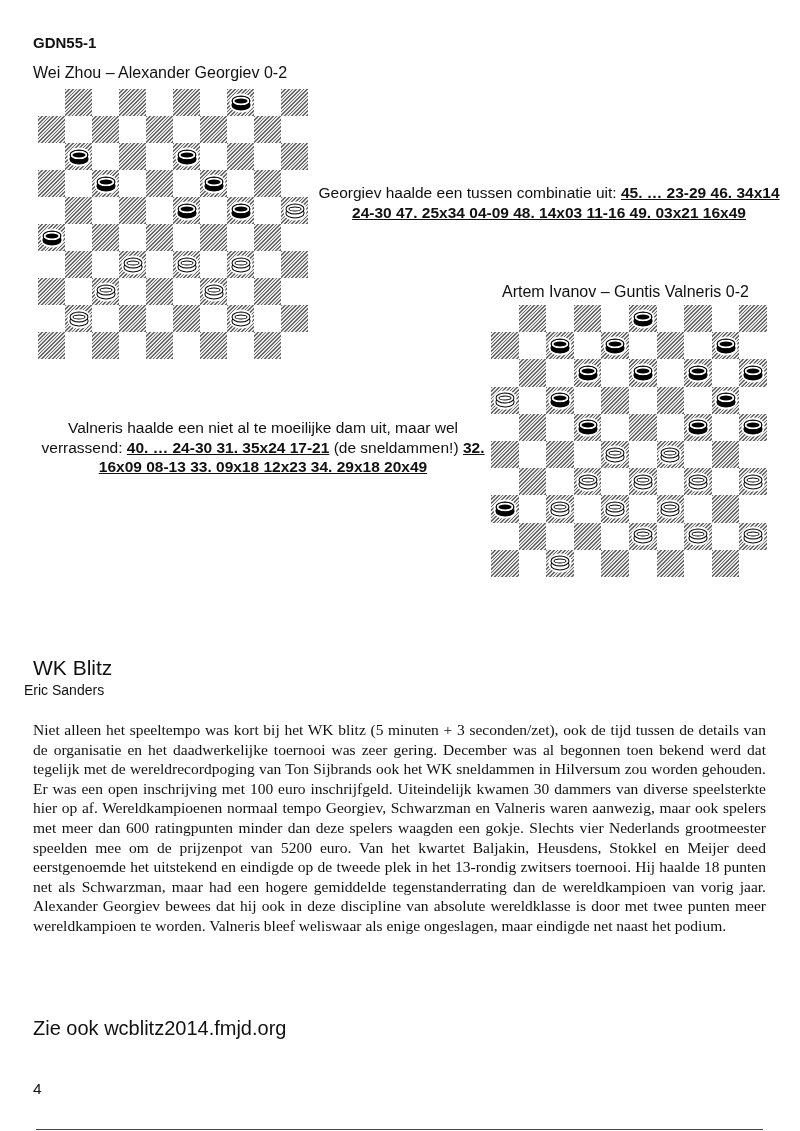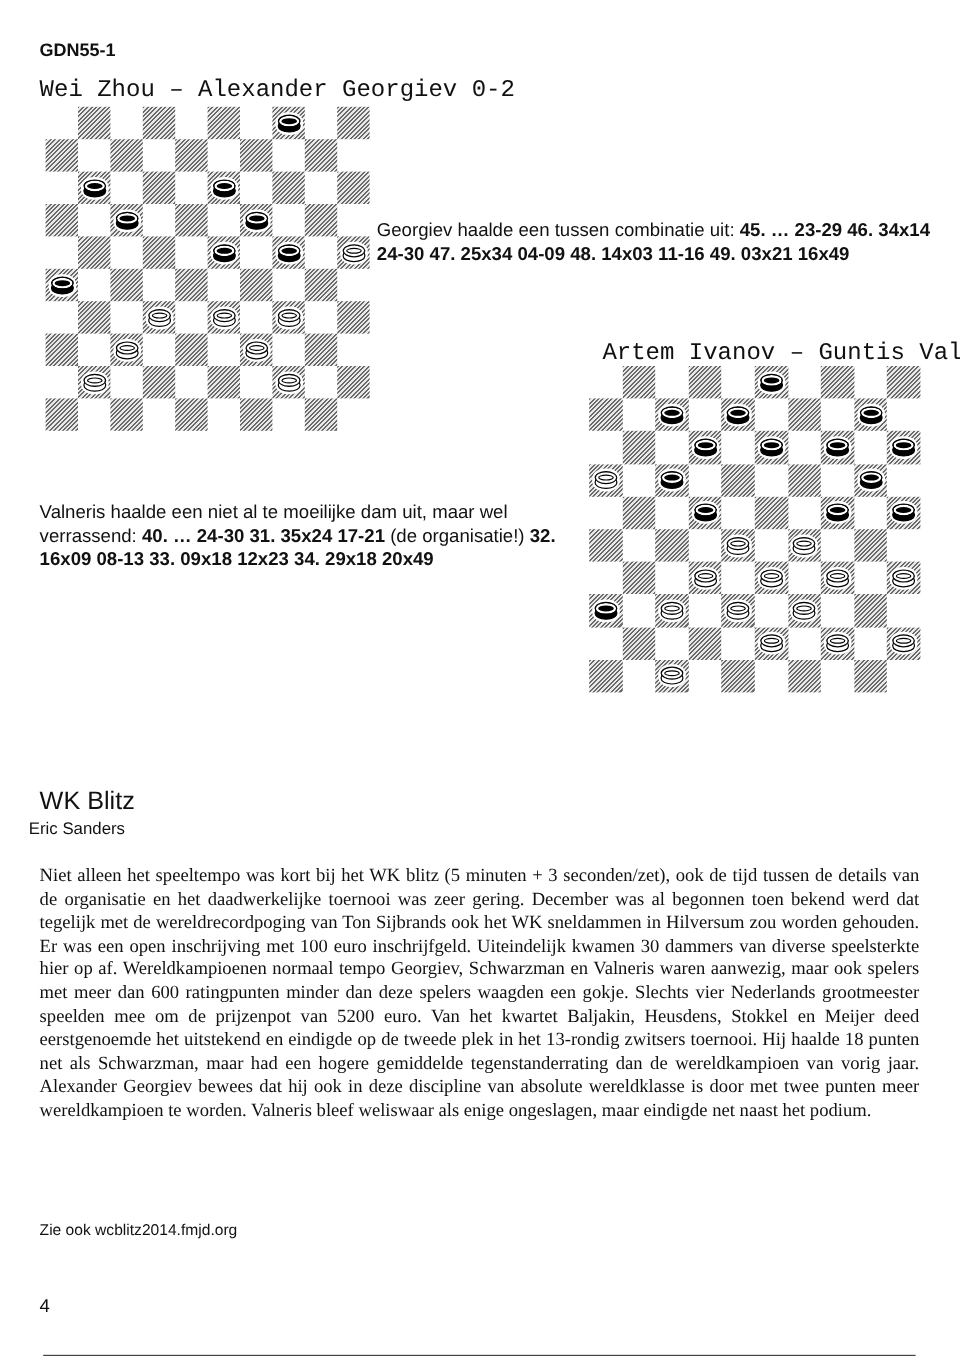--- a/index.html
+++ b/index.html
@@ -5,7 +5,7 @@
   html, body { margin:0; padding:0; background:#fff; }
   body { width:800px; height:1131px; position:relative; overflow:hidden;
          font-family:"Liberation Sans", sans-serif; color:#111; }
-  .abs { position:absolute; }
+  .abs { position:absolute;text-align:center; }
   .doc-id { left:33px; top:34px; font-size:15px; font-weight:bold; }
   .game-title { font-size:20px; white-space:nowrap;font-family:Liberation Mono, monospace; }
   .t1 { left:33px; top:64px; }

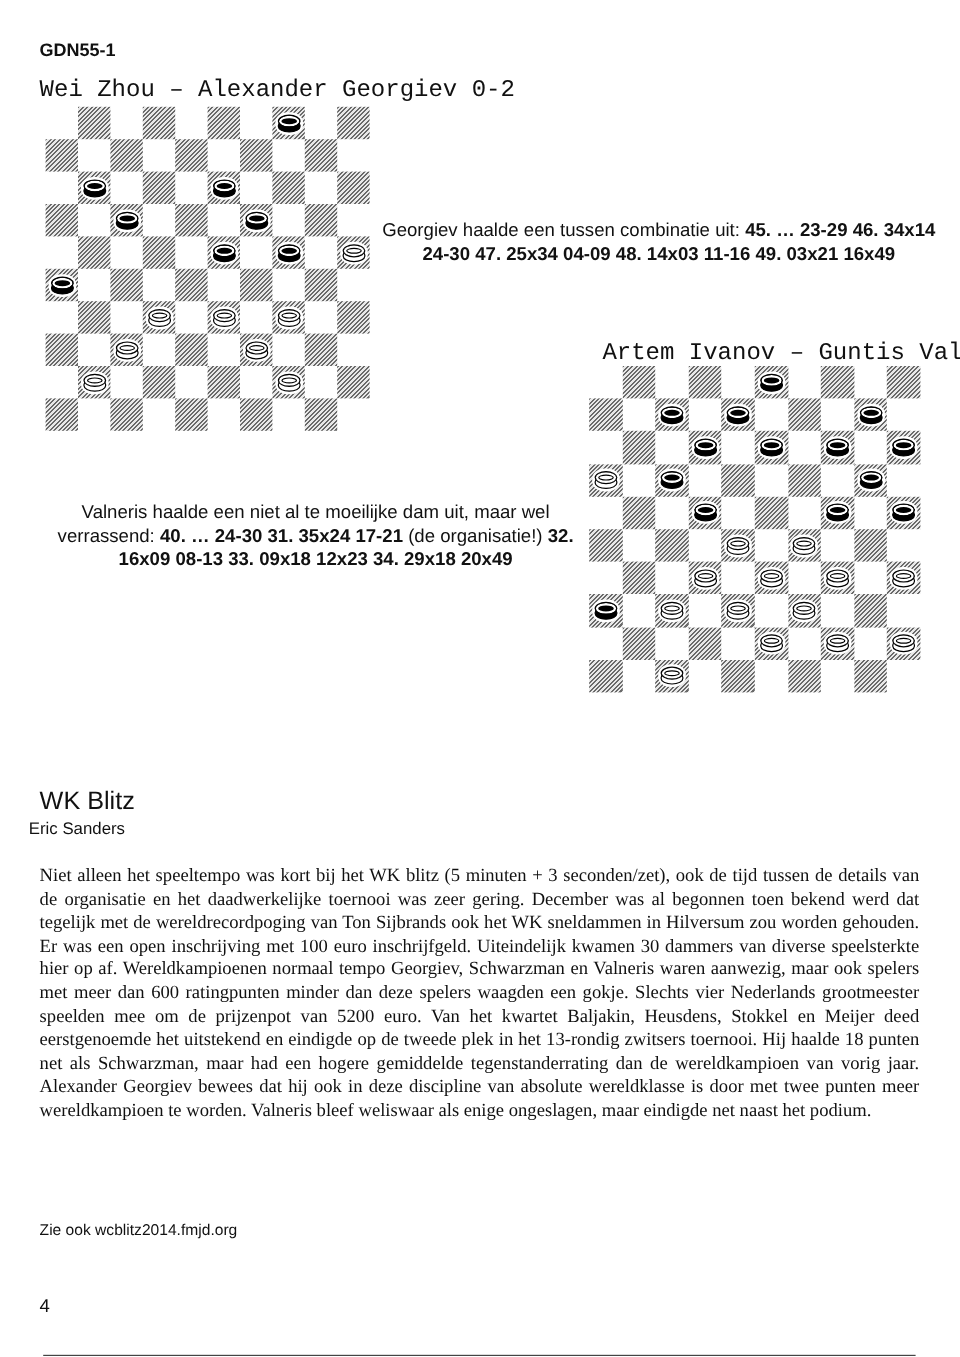--- a/index.html
+++ b/index.html
@@ -7,7 +7,7 @@
          font-family:"Liberation Sans", sans-serif; color:#111; }
   .abs { position:absolute;text-align:center; }
   .doc-id { left:33px; top:34px; font-size:15px; font-weight:bold; }
-  .game-title { font-size:20px; white-space:nowrap;font-family:Liberation Mono, monospace; }
+  .game-title { font-size:16px; white-space:nowrap; }
   .t1 { left:33px; top:64px; }
   .t2 { left:502px; top:283px; }
   .board { display:grid; grid-template-columns:repeat(10,1fr); grid-template-rows:repeat(10,1fr); }

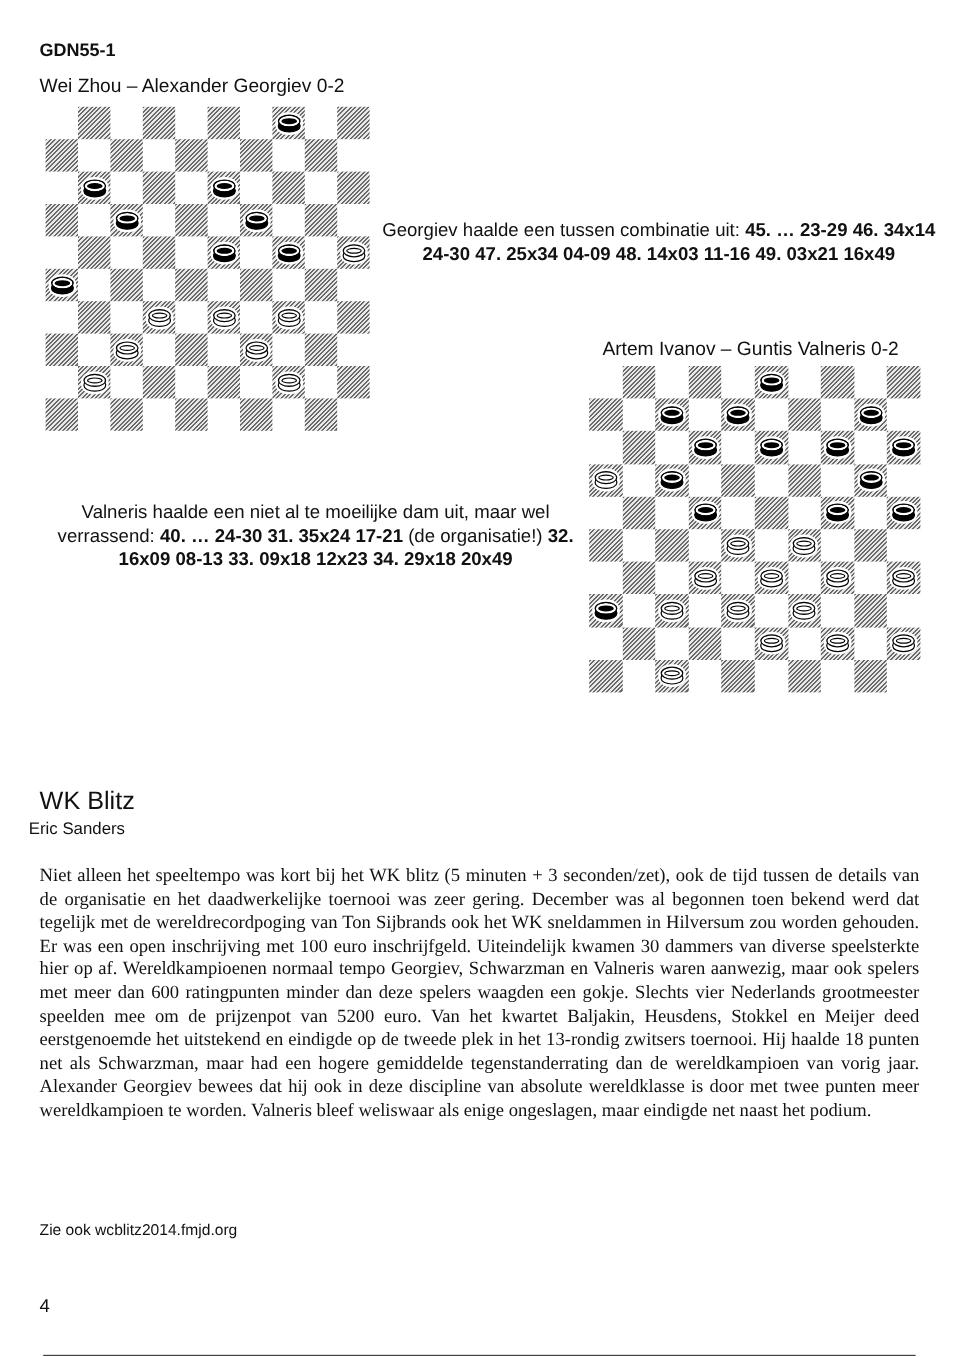--- a/index.html
+++ b/index.html
@@ -26,7 +26,7 @@
   .caption { font-size:15.5px; line-height:19.5px; }
   .c1 { left:314px; top:183px; width:470px; }
   .c2 { left:33px; top:418px; width:460px; }
-  .caption b { font-weight:bold; }
+  .caption b { font-weight:bold;text-decoration:underline; }
   .h-title { left:33px; top:656px; font-size:21px; font-weight:normal; }
   .author { left:24px; top:682px; font-size:14px; }
   .body-text { left:33px; top:720px; width:733px; font-size:15.5px; line-height:19.6px; text-align:justify;font-family:Liberation Serif, serif; }

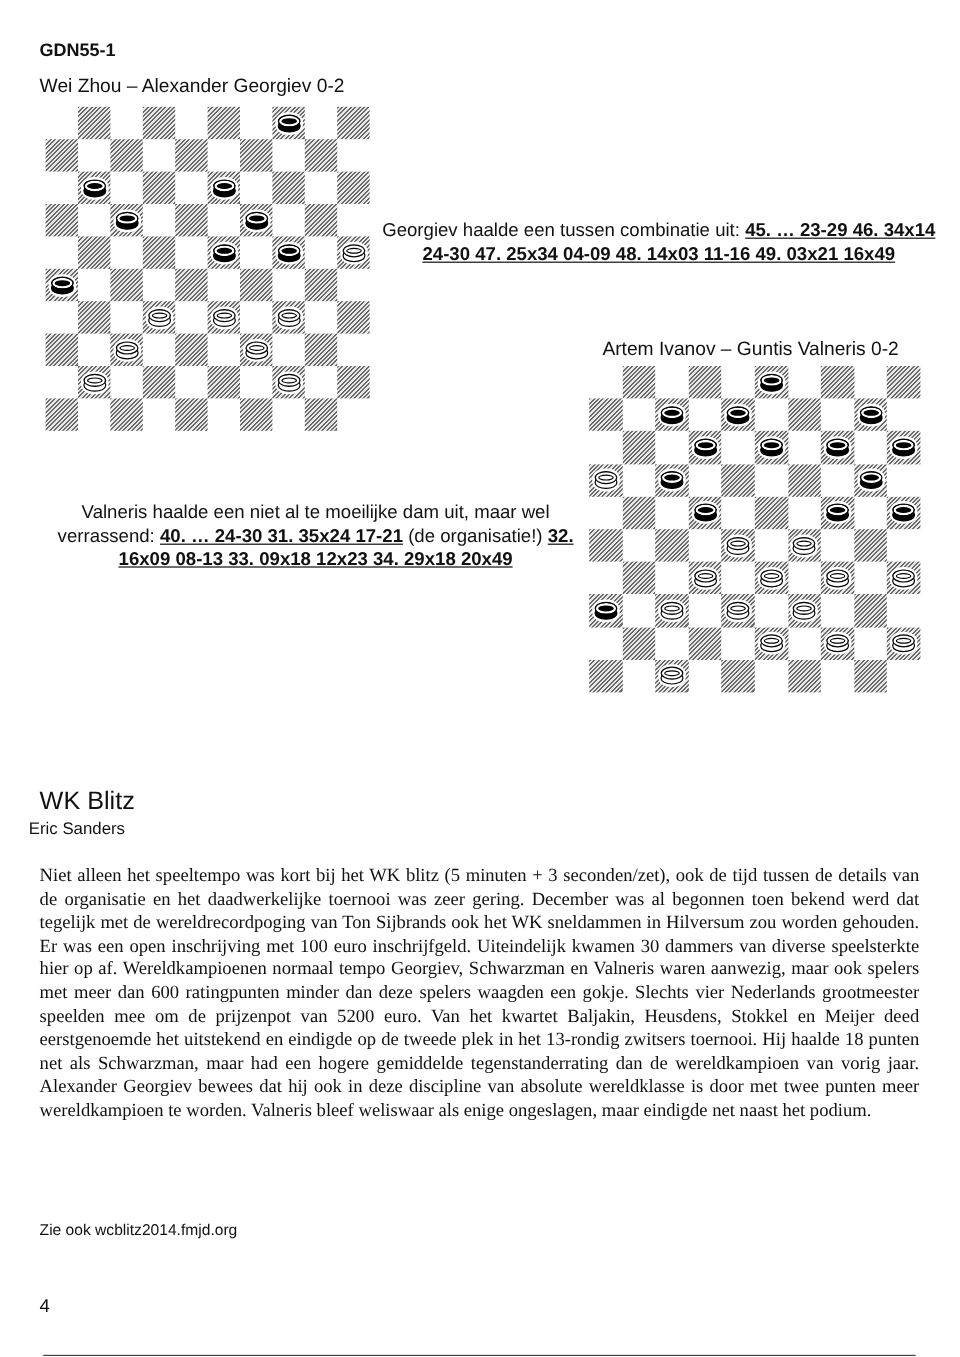--- a/index.html
+++ b/index.html
@@ -379,7 +379,7 @@
     <div class="sq dark"></div>
     <div class="sq"></div>
   </div>
-<div class="abs caption c2"><span>Valneris haalde een niet al te moeilijke dam uit, maar wel verrassend: </span><b>40. … 24-30 31. 35x24 17-21</b><span> (de organisatie!) </span><b>32. 16x09 08-13 33. 09x18 12x23 34. 29x18 20x49</b></div>
+<div class="abs caption c2"><span>Valneris haalde een niet al te moeilijke dam uit, maar wel verrassend: </span><b>40. … 24-30 31. 35x24 17-21</b><span> (de sneldammen!) </span><b>32. 16x09 08-13 33. 09x18 12x23 34. 29x18 20x49</b></div>
 
 <div class="abs h-title">WK Blitz</div>
 <div class="abs author">Eric Sanders</div>

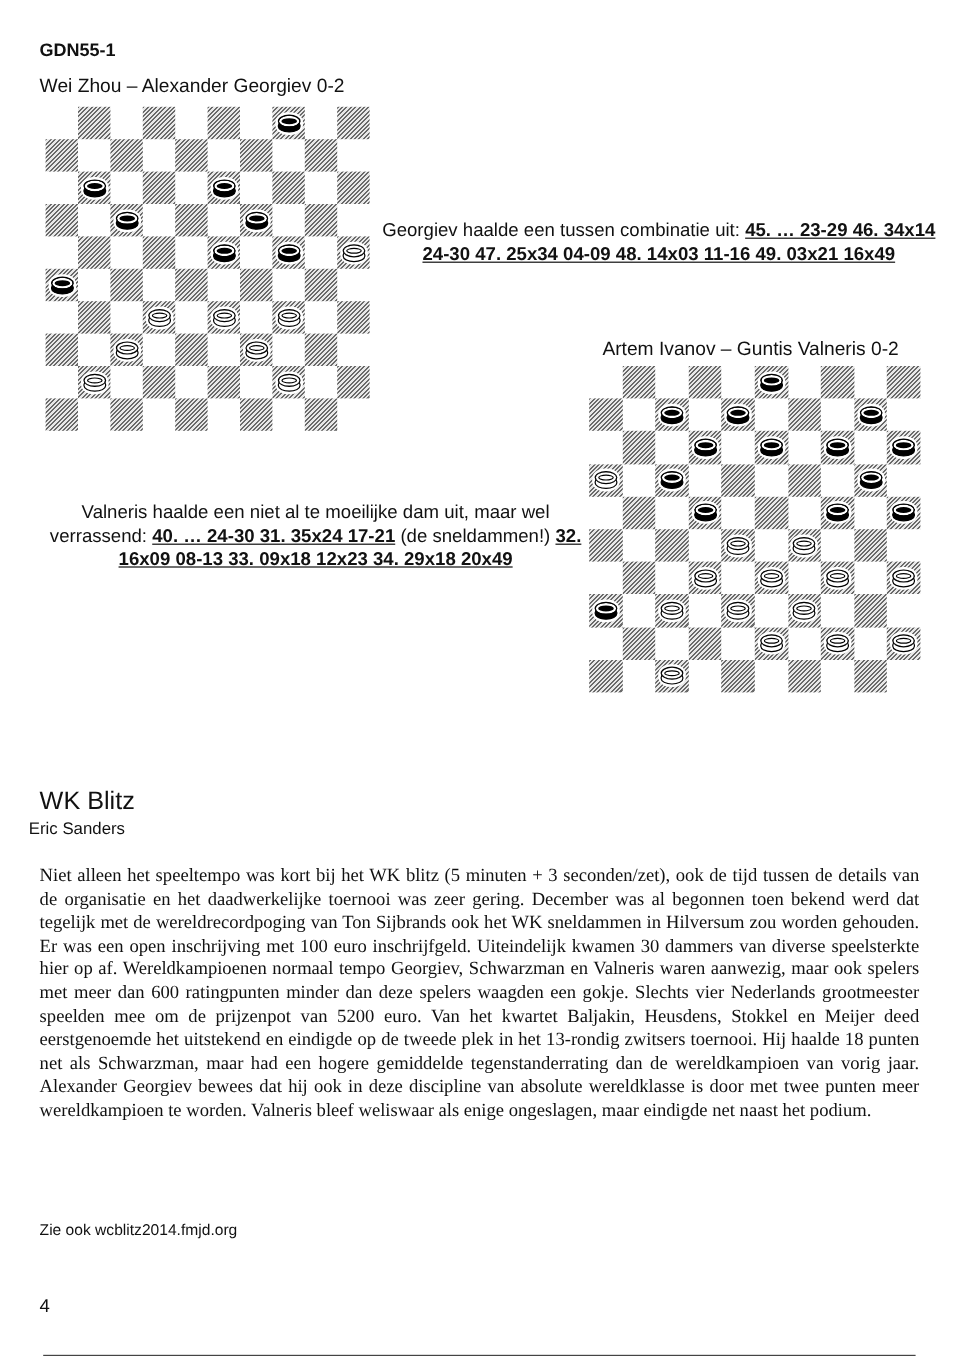--- a/index.html
+++ b/index.html
@@ -30,7 +30,7 @@
   .h-title { left:33px; top:656px; font-size:21px; font-weight:normal; }
   .author { left:24px; top:682px; font-size:14px; }
   .body-text { left:33px; top:720px; width:733px; font-size:15.5px; line-height:19.6px; text-align:justify;font-family:Liberation Serif, serif; }
-  .see-also { left:33px; top:1017px; font-size:13px; }
+  .see-also { left:33px; top:1017px; font-size:20px; }
   .page-num { left:33px; top:1080px; font-size:15.5px; }
   .rule { left:36px; top:1129px; width:727px; height:1px; background:#444; }
 </style>

